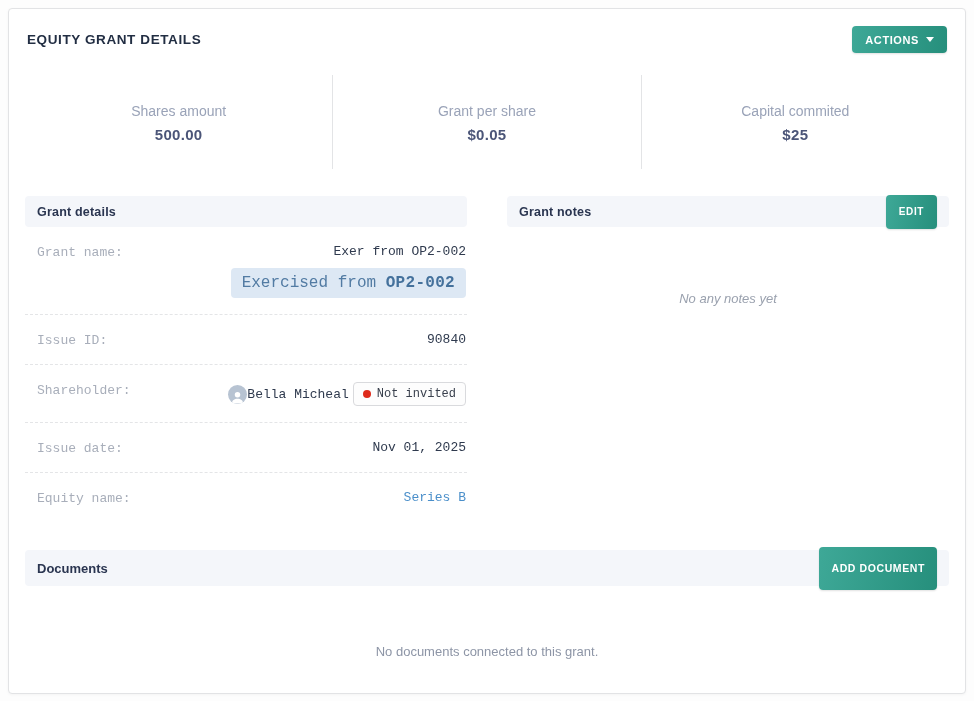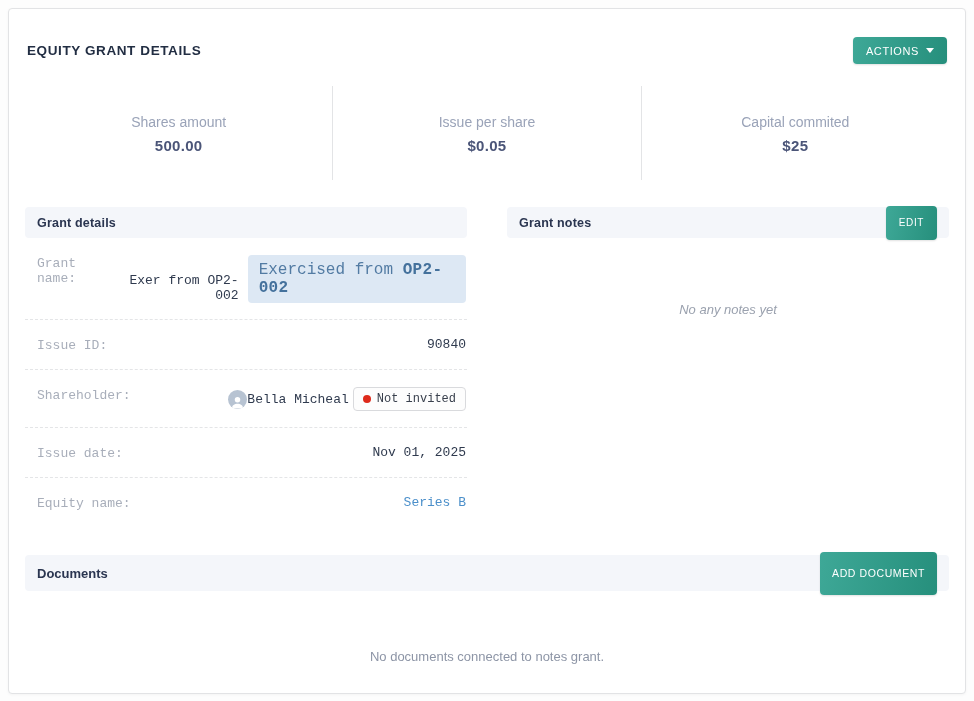--- a/index.html
+++ b/index.html
@@ -16,7 +16,7 @@
     border: 1px solid #e2e3e5;
     border-radius: 4px;
     box-shadow: 0 1px 3px rgba(0,0,0,0.04);
-    padding: 28px 16px 0 16px;
+    padding: 17px 16px 0 16px;
   }
   
   .card-header {

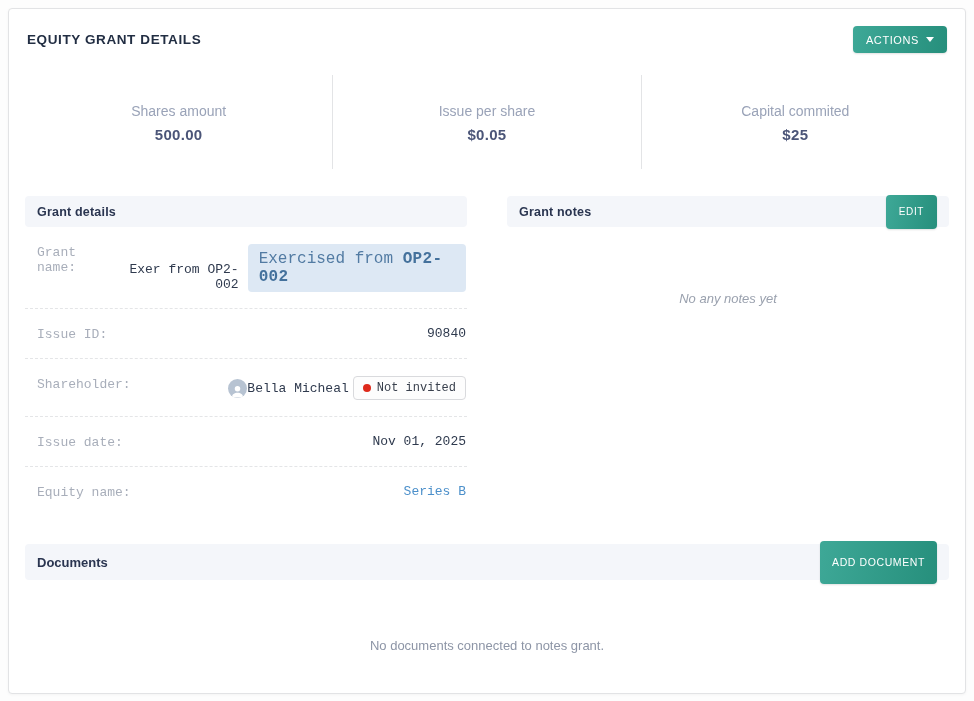--- a/index.html
+++ b/index.html
@@ -31,7 +31,7 @@
     border: none; cursor: pointer;
     background: linear-gradient(100deg, #3ea897 0%, #268f7c 100%);
     color: #ffffff; font-family: inherit;
-    font-weight: normal; letter-spacing: 0.6px;
+    font-weight: bold; letter-spacing: 0.6px;
     border-radius: 4px;
     display: inline-flex; align-items: center; justify-content: center;
     box-shadow: 0 1px 2px rgba(0,0,0,0.12);

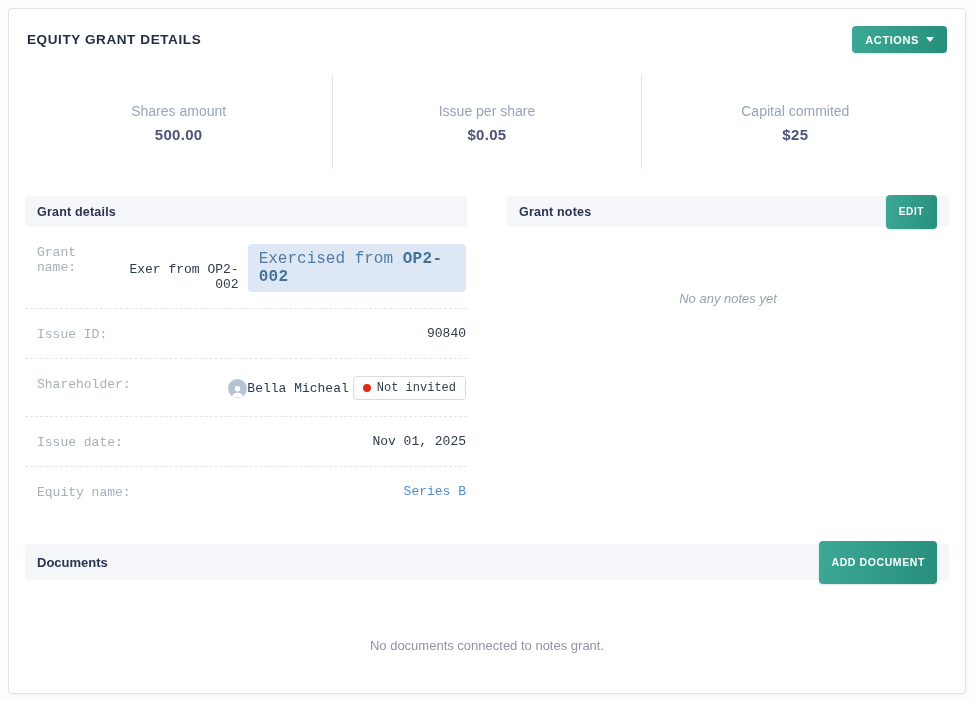--- a/index.html
+++ b/index.html
@@ -147,7 +147,7 @@
       <div class="stat-value">500.00</div>
     </div>
     <div class="stat">
-      <div class="stat-label">Issue per share</div>
+      <div class="stat-label">Grant per share</div>
       <div class="stat-value">$0.05</div>
     </div>
     <div class="stat">

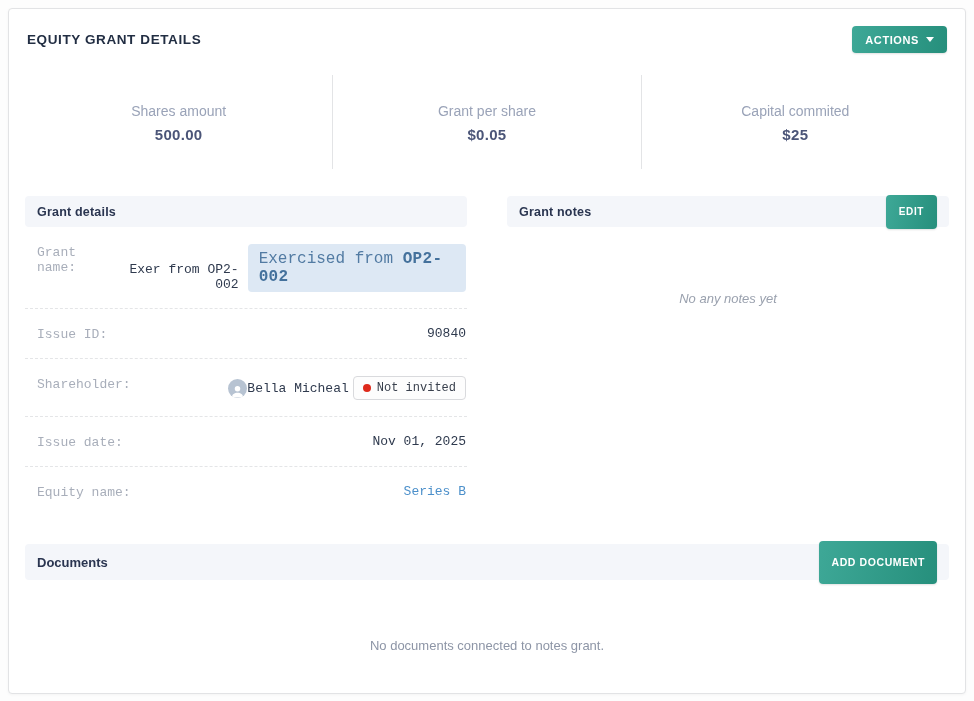--- a/index.html
+++ b/index.html
@@ -83,7 +83,7 @@
   .detail-row.last { border-bottom: none; }
   .row-label { color: #a8aeba; padding-top: 1px; }
   .row-value { color: #2f3a4e; text-align: right; }
-  .value-stack { display: flex; flex-direction: row; align-items: flex-end; gap: 9px; }
+  .value-stack { display: flex; flex-direction: column; align-items: flex-end; gap: 9px; }
   .chip-blue {
     background: #dde8f4; color: #527ba3;
     font-size: 16px; padding: 6px 11px; border-radius: 4px;

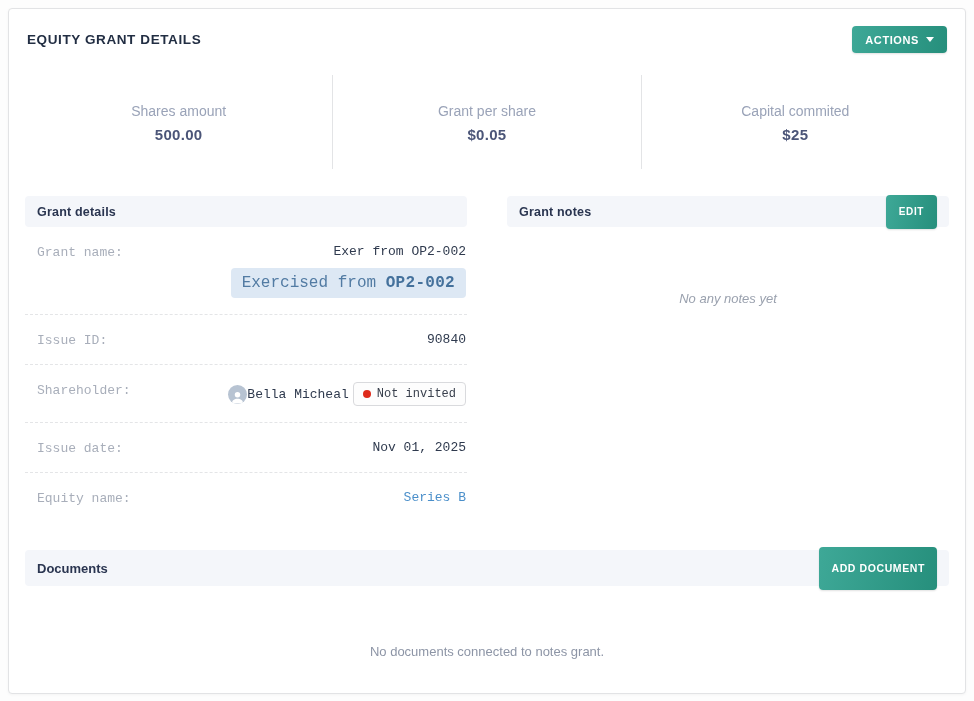--- a/index.html
+++ b/index.html
@@ -219,7 +219,7 @@
       <span class="documents-title">Documents</span>
       <button class="btn-teal add-doc-btn">ADD DOCUMENT</button>
     </div>
-    <div class="documents-empty">No documents connected to notes grant.</div>
+    <div class="documents-empty">No documents connected to this grant.</div>
   </div>
 
 </div>

